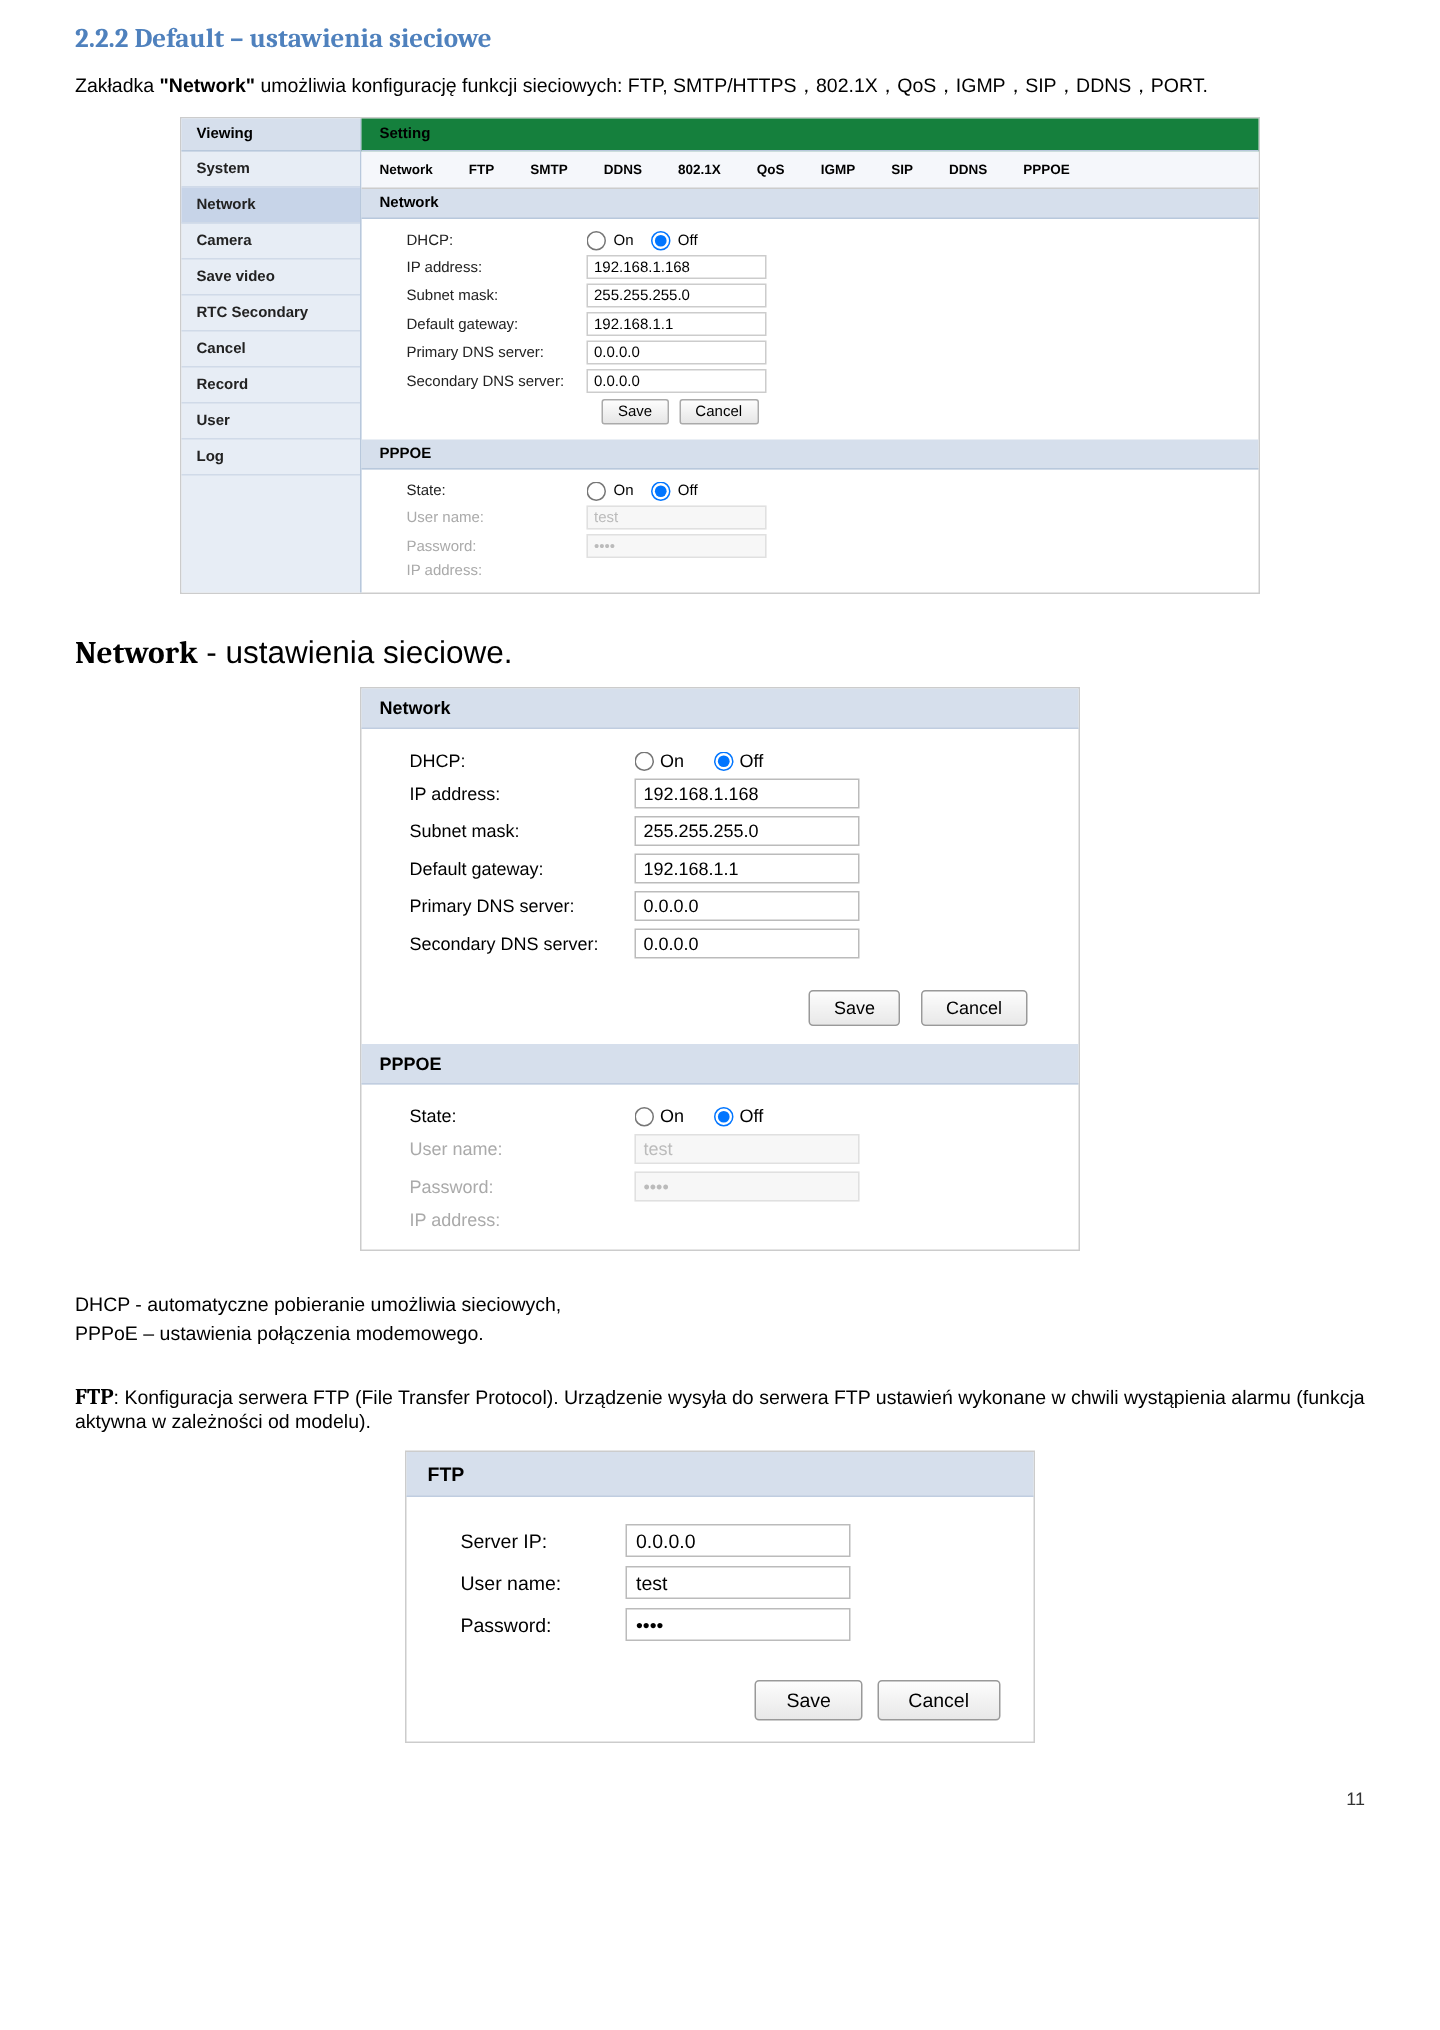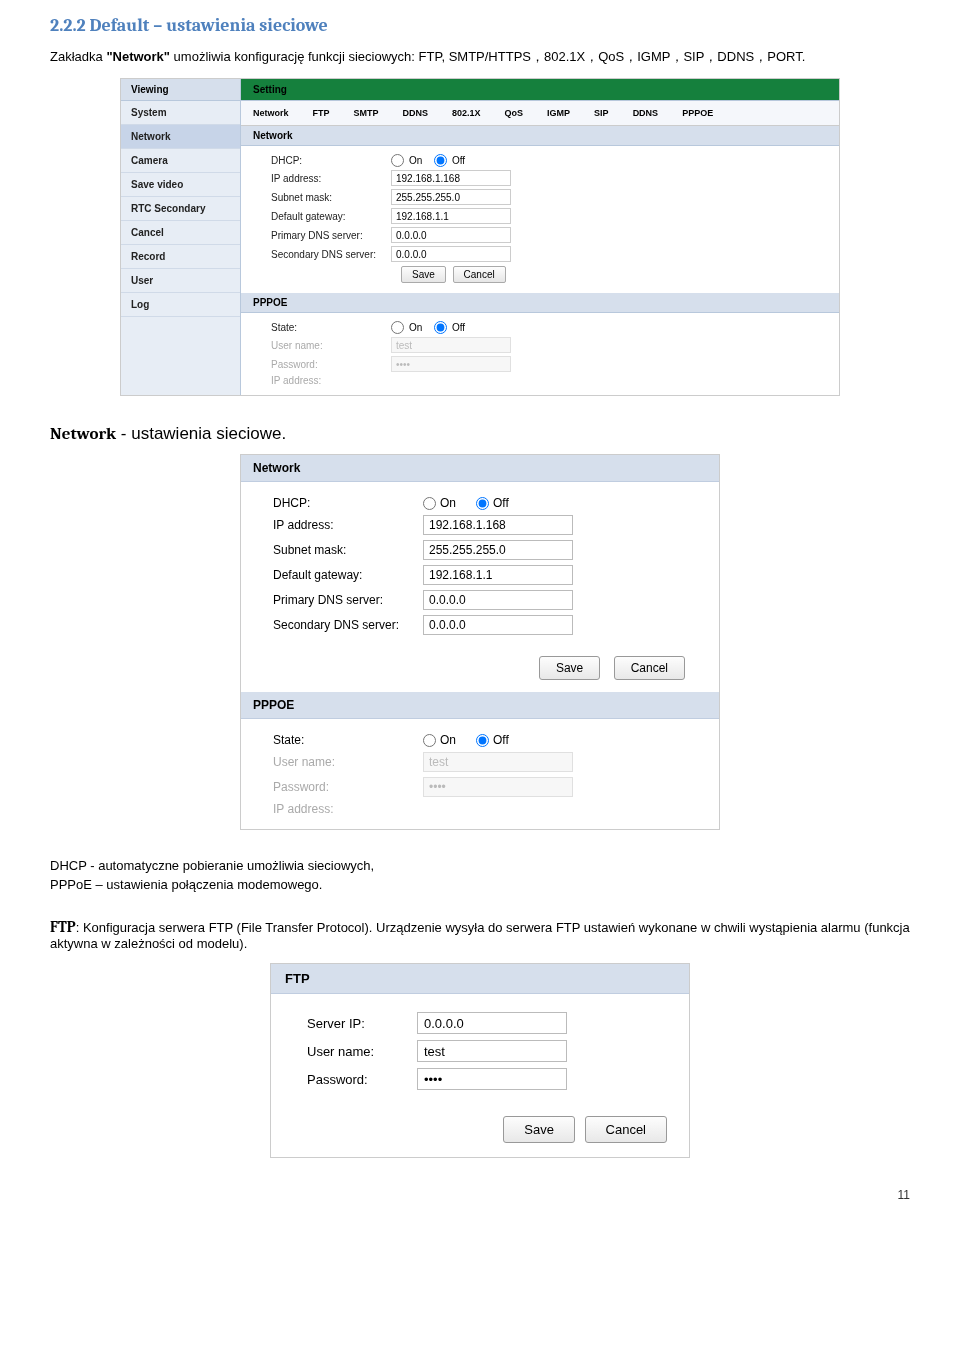--- a/index.html
+++ b/index.html
@@ -185,7 +185,7 @@
   }
 
   .sub-heading {
-    font-size: 17px;
+    font-size: 21px;
     margin: 10px 0 6px 0;
   }
   .sub-heading .lead { font-family: Cambria, Georgia, serif; font-weight: bold; }

